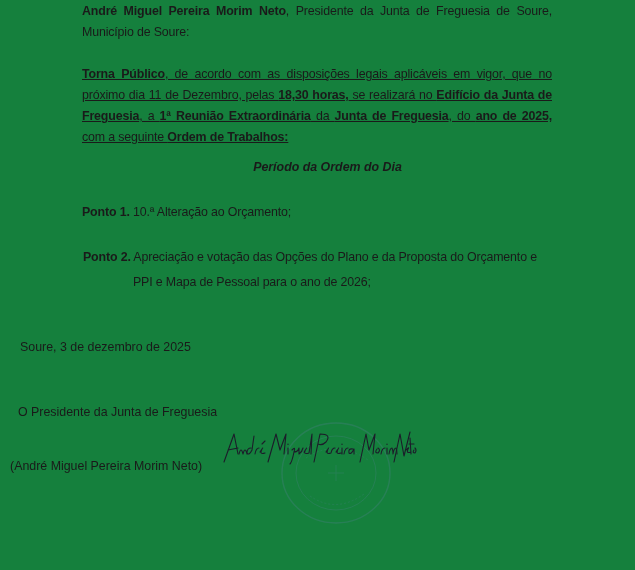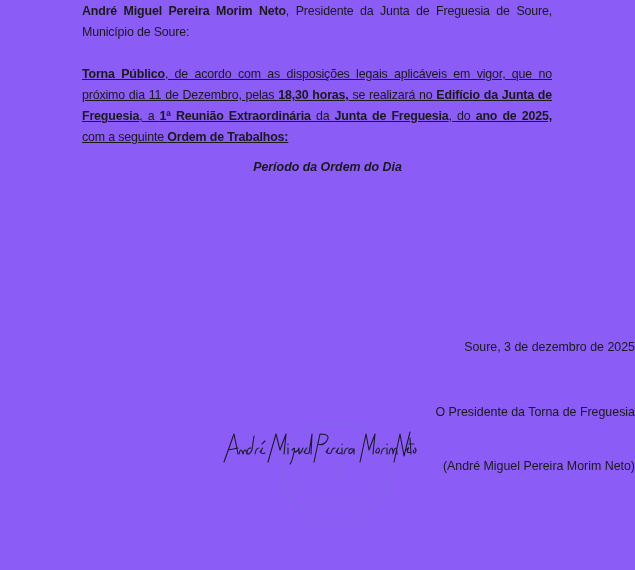--- a/index.html
+++ b/index.html
@@ -20,7 +20,7 @@
       position: absolute;
       left: 0; top: 0;
       width: 635px; height: 570px;
-      background: #8b5cf6;
+      background: #15803d;
     }
     .para {
       position: absolute;

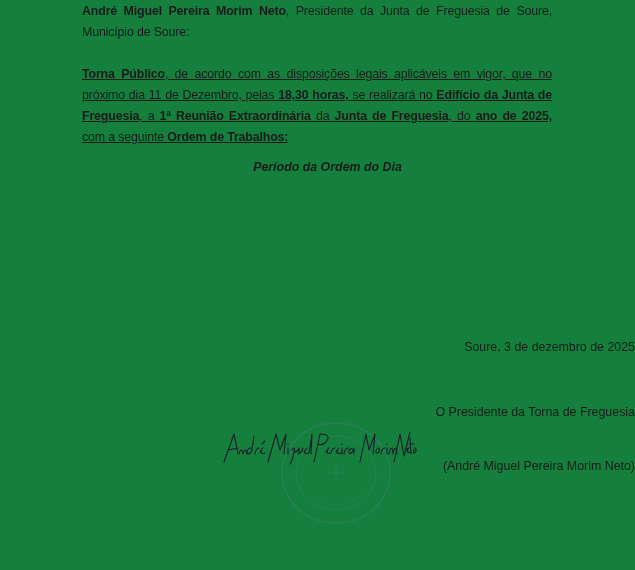--- a/index.html
+++ b/index.html
@@ -92,6 +92,9 @@
 
   <div class="heading">Período da Ordem do Dia</div>
 
+  <div class="ponto ponto1">
+    <b>Ponto 1.</b><span> 10.ª Alteração ao Orçamento;</span>
+  </div>
 
 
   <div class="center-line date">Soure, 3 de dezembro de 2025</div>

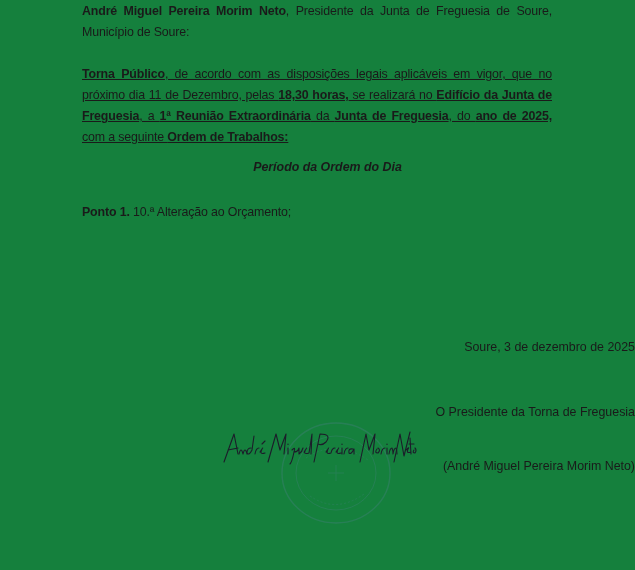--- a/index.html
+++ b/index.html
@@ -96,6 +96,10 @@
     <b>Ponto 1.</b><span> 10.ª Alteração ao Orçamento;</span>
   </div>
 
+  <div class="ponto ponto2">
+    <b>Ponto 2.</b><span> Apreciação e votação das Opções do Plano e da Proposta do Orçamento e</span>
+    <span class="cont">PPI e Mapa de Pessoal para o ano de 2026;</span>
+  </div>
 
   <div class="center-line date">Soure, 3 de dezembro de 2025</div>
 

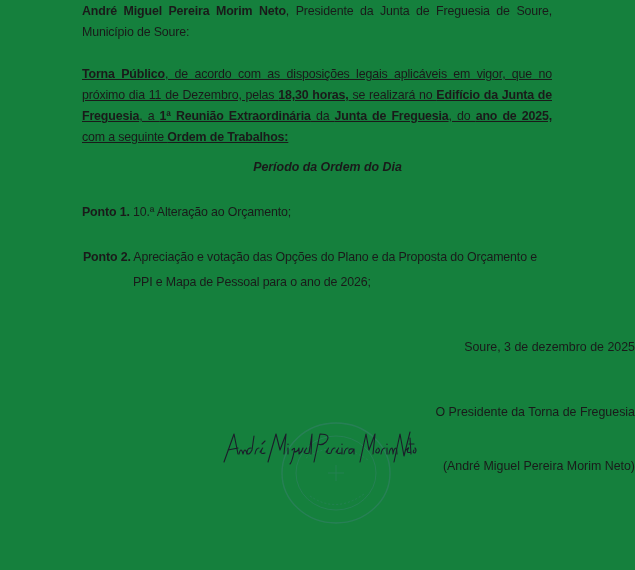--- a/index.html
+++ b/index.html
@@ -58,7 +58,7 @@
     .center-line {
       position: absolute;
       left: 0; width: 635px;
-      text-align: right;
+      text-align: left;
       padding-left: 20px;
       box-sizing: border-box;
     }

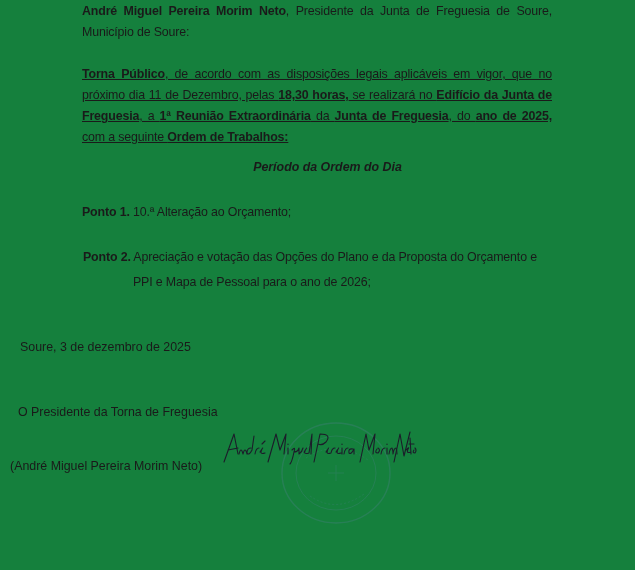--- a/index.html
+++ b/index.html
@@ -103,7 +103,7 @@
 
   <div class="center-line date">Soure, 3 de dezembro de 2025</div>
 
-  <div class="center-line title-sig">O Presidente da Torna de Freguesia</div>
+  <div class="center-line title-sig">O Presidente da Junta de Freguesia</div>
 
   <svg class="stamp" viewBox="0 0 120 110">
     <ellipse cx="60" cy="55" rx="54" ry="50" fill="none" stroke="#6a7fb0" stroke-width="1.4"></ellipse>

